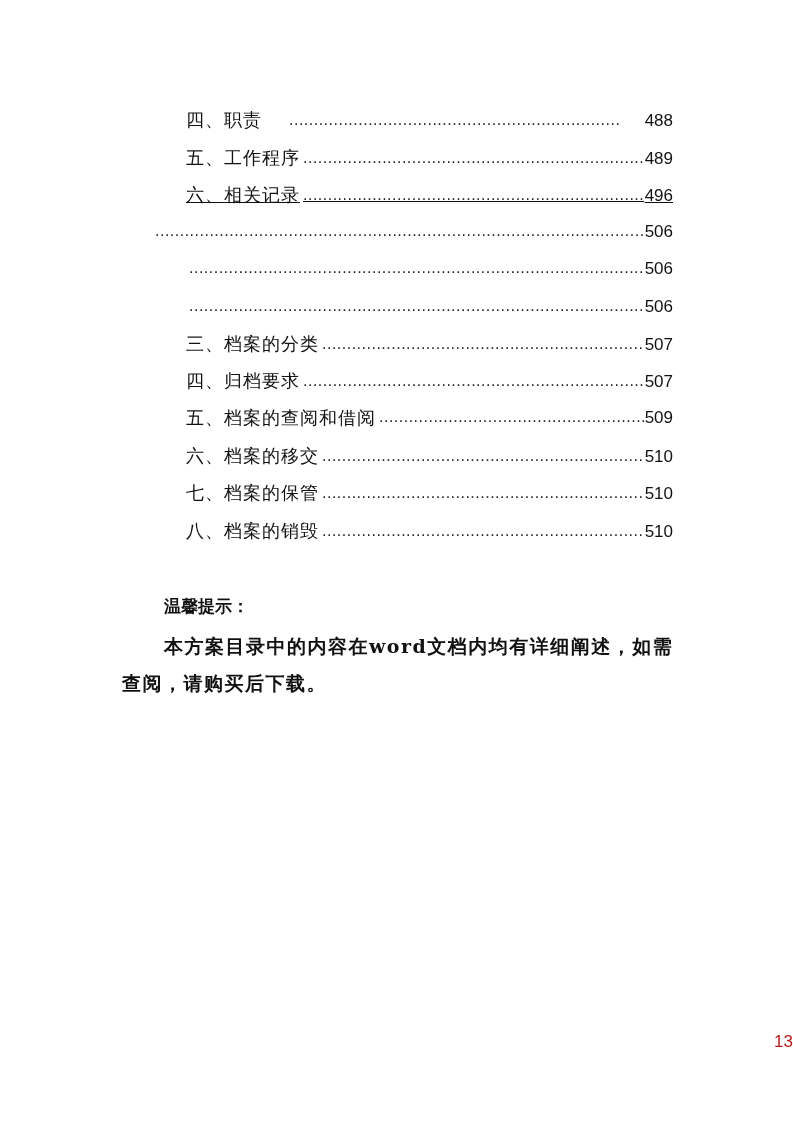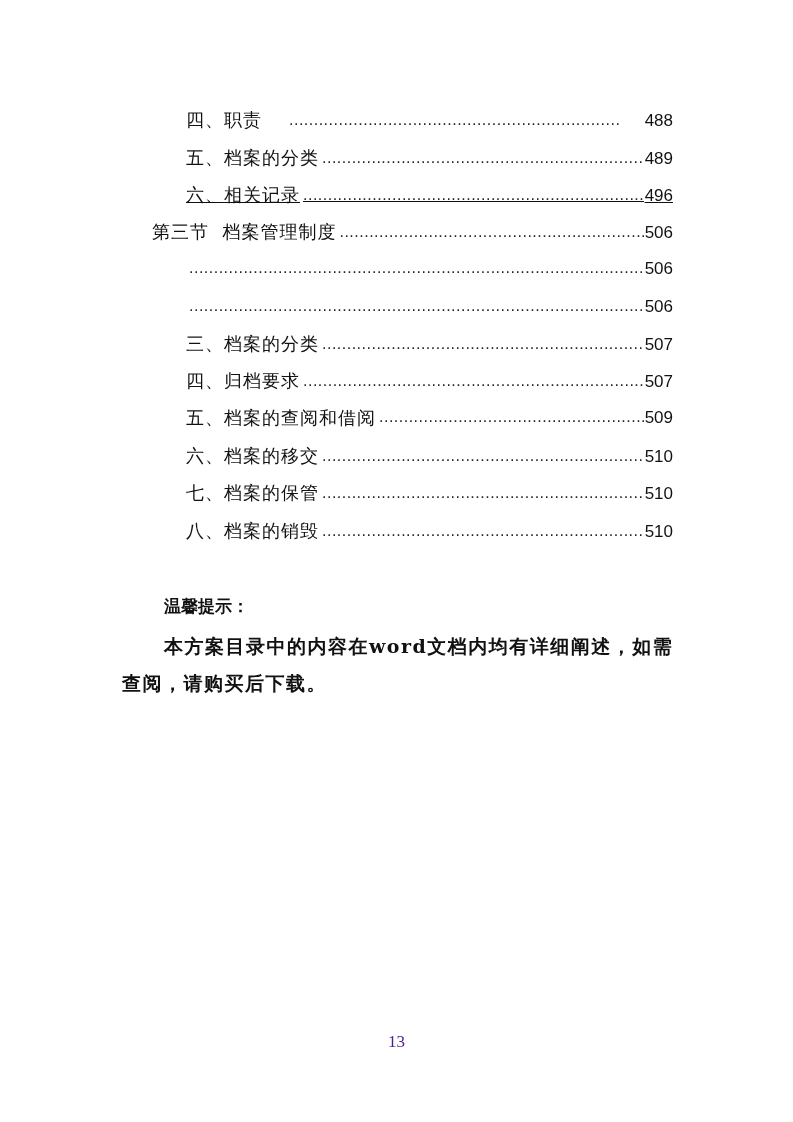--- a/index.html
+++ b/index.html
@@ -96,7 +96,7 @@
     <span class="toc-page">488</span>
   </div>
   <div class="toc-row" style="left:186px; top:146px; width:487px;">
-    <span class="toc-label">五、档案的分类</span>
+    <span class="toc-label">五、工作程序</span>
     <span class="toc-dots"></span>
     <span class="toc-page">489</span>
   </div>

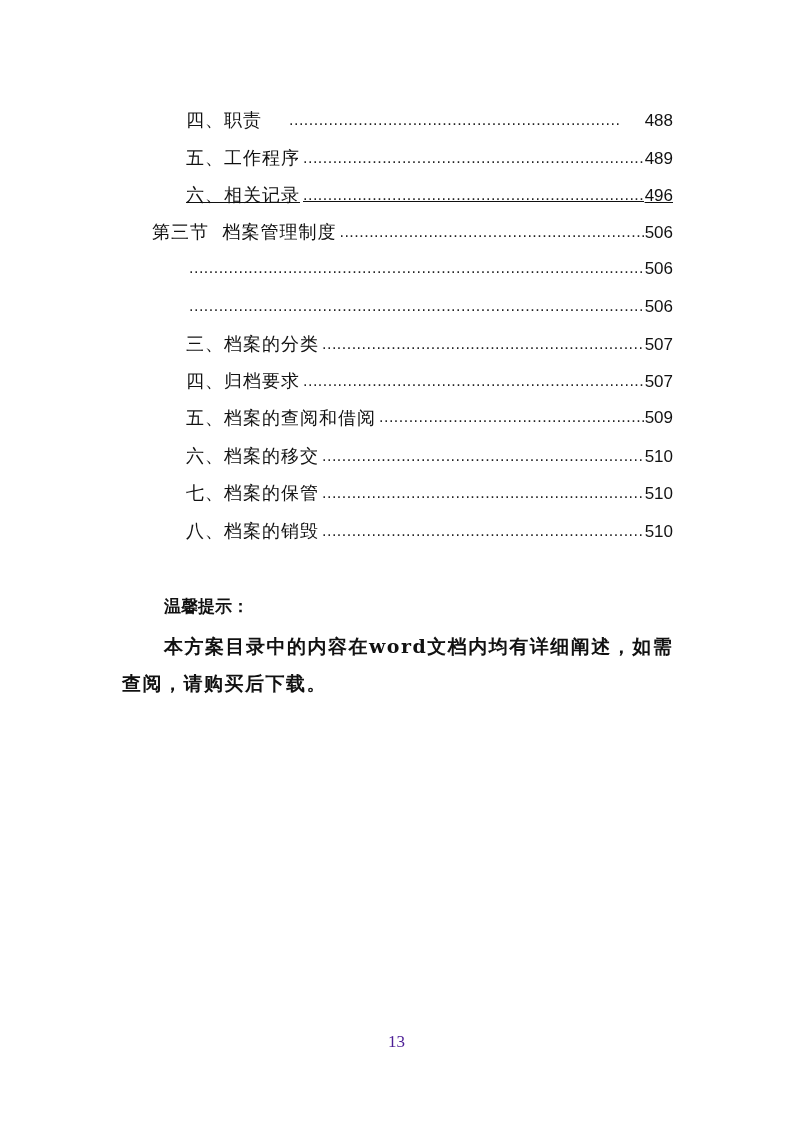--- a/index.html
+++ b/index.html
@@ -106,7 +106,6 @@
     <span class="toc-page">496</span>
   </div>
   <div class="toc-row" style="left:152px; top:220px; width:521px;">
-    <span class="toc-label" style="white-space:pre;">第三节  档案管理制度</span>
     <span class="toc-dots"></span>
     <span class="toc-page">506</span>
   </div>

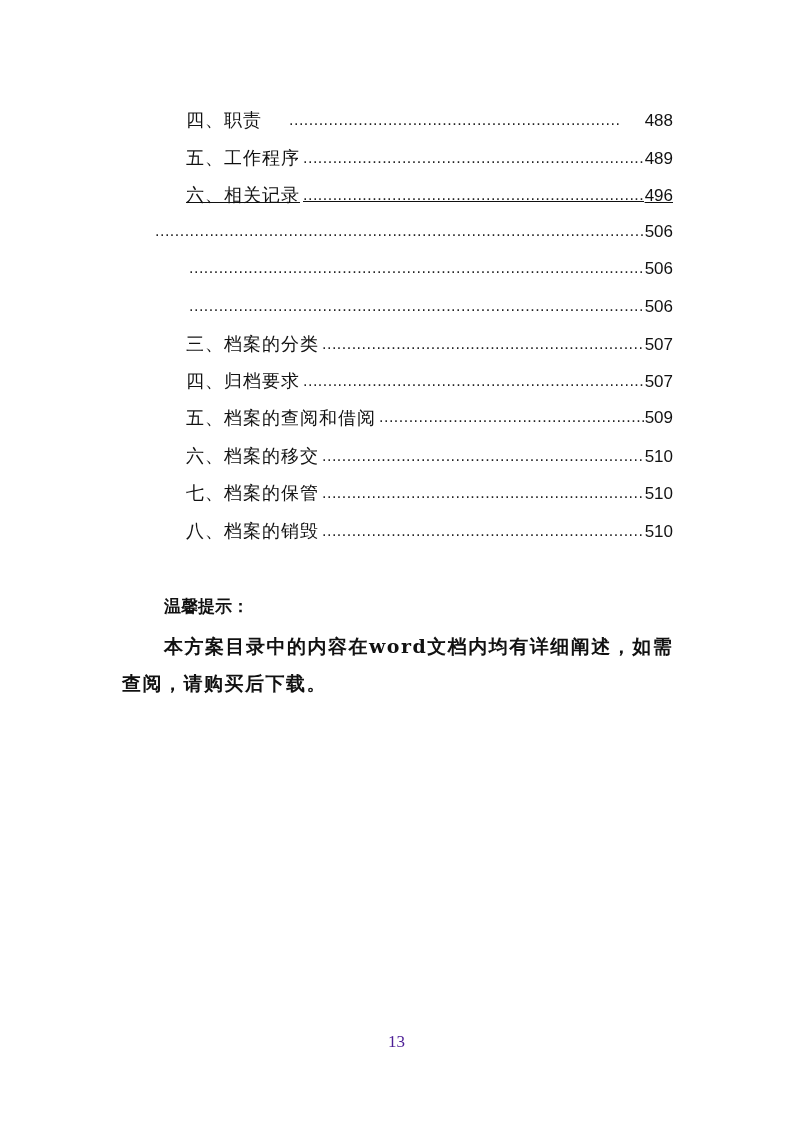--- a/index.html
+++ b/index.html
@@ -80,10 +80,10 @@
       left: 0;
       width: 793px;
       top: 1032px;
-      text-align: center;
+      text-align: right;
       font-size: 17px;
-      font-family: Liberation Serif, serif;
-      color: #4c1d95;
+      font-family: Liberation Sans, sans-serif;
+      color: #b91c1c;
     }
   </style>
 </head>

